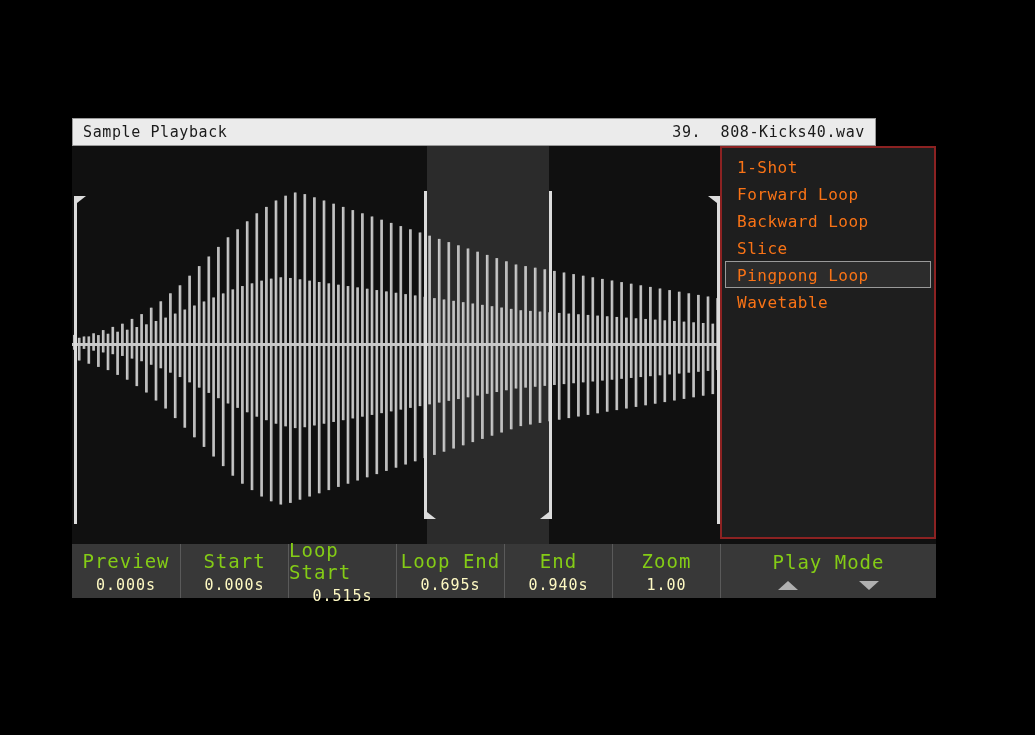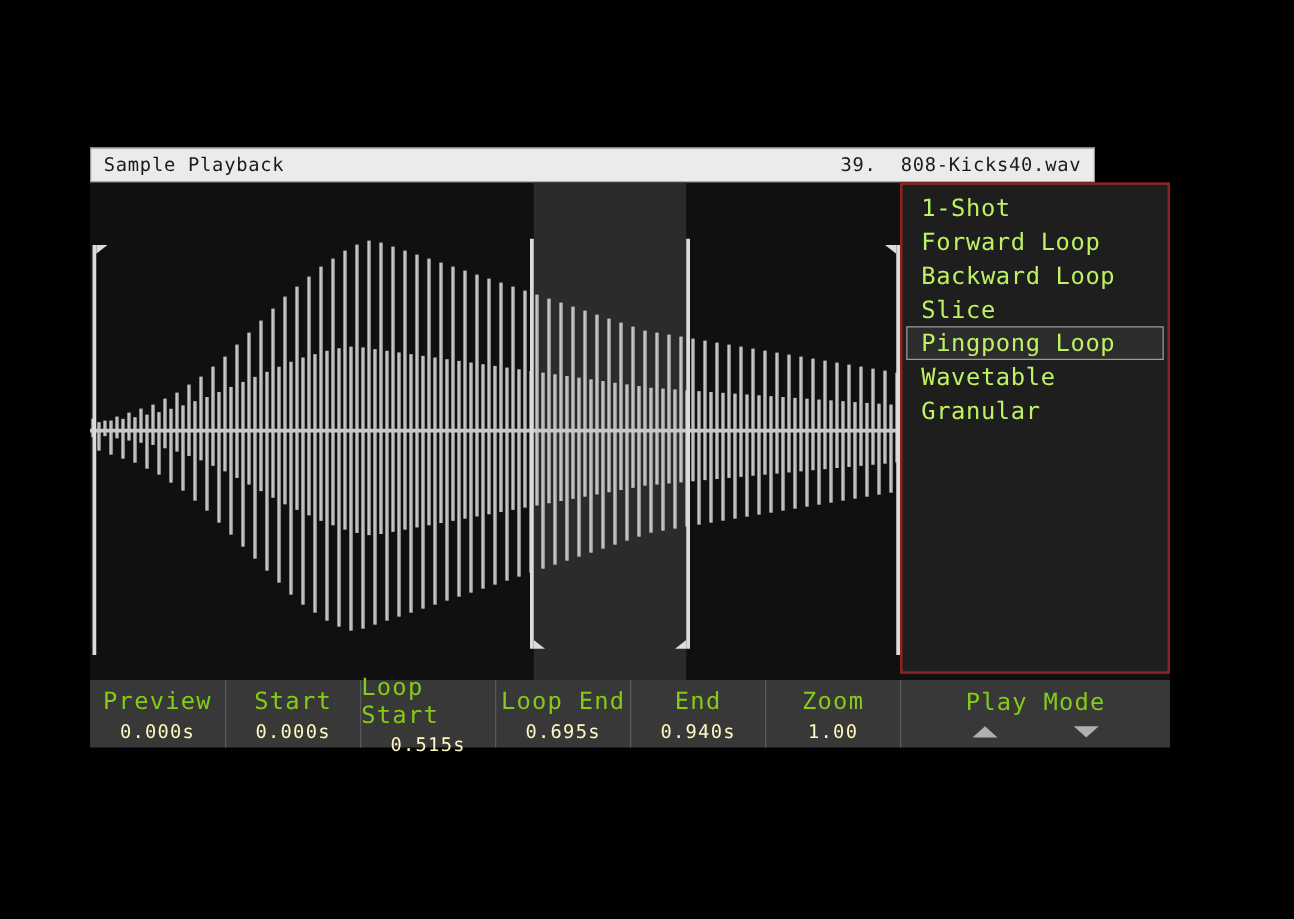--- a/index.html
+++ b/index.html
@@ -120,8 +120,8 @@
     height: 27px;
     line-height: 27px;
     padding-left: 11px;
-    font-size: 19px;
-    color: #bef264;
+    font-size: 16px;
+    color: #f97316;
     letter-spacing: 0.5px;
     box-sizing: border-box;
     border: 1px solid transparent;

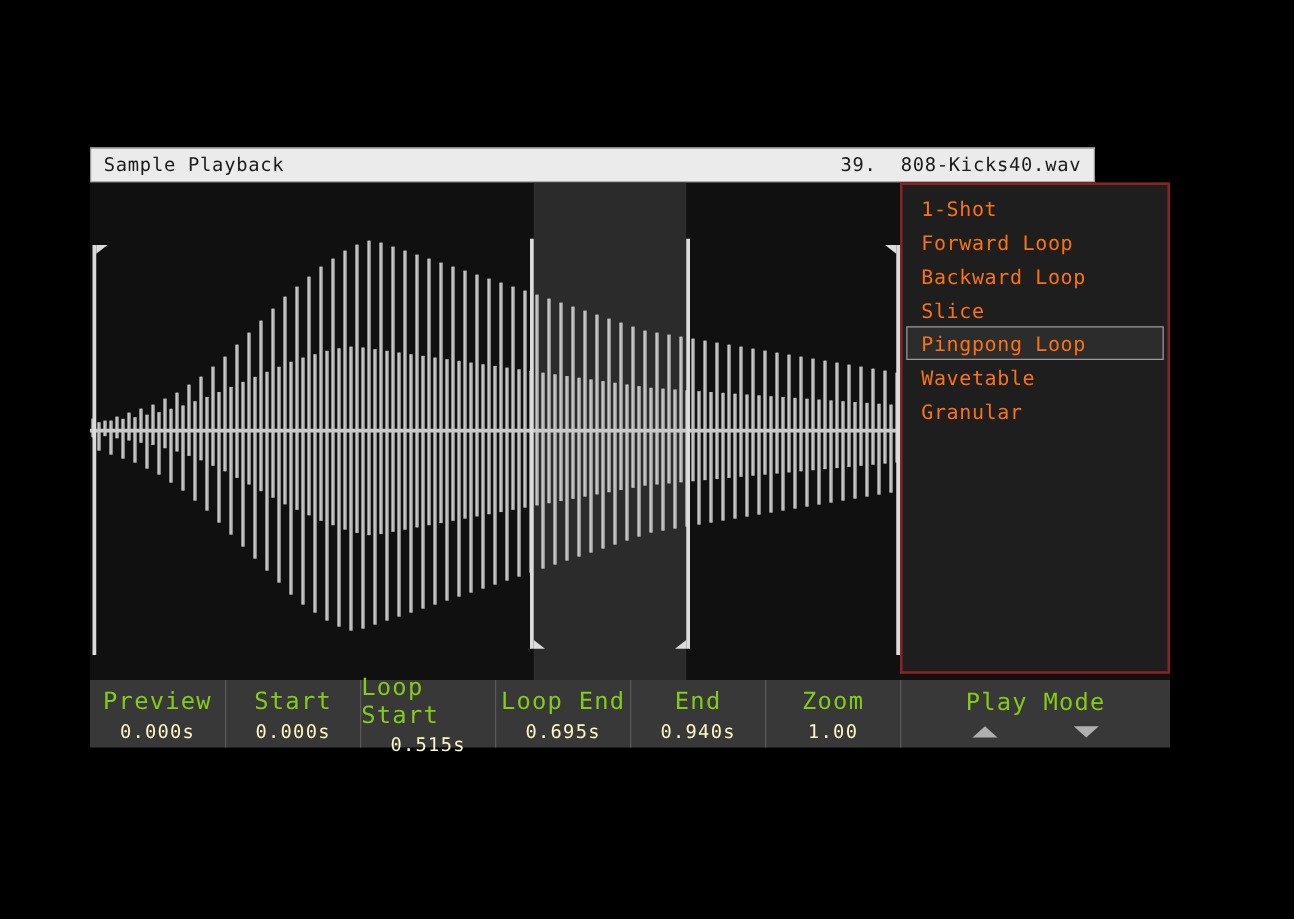--- a/index.html
+++ b/index.html
@@ -594,7 +594,6 @@
       <div class="dd-item"><span>Slice</span></div>
       <div class="dd-item selected"><span>Pingpong Loop</span></div>
       <div class="dd-item"><span>Wavetable</span></div>
-      <div class="dd-item"><span>Granular</span></div>
     </div>
 
   <div id="parambar">

